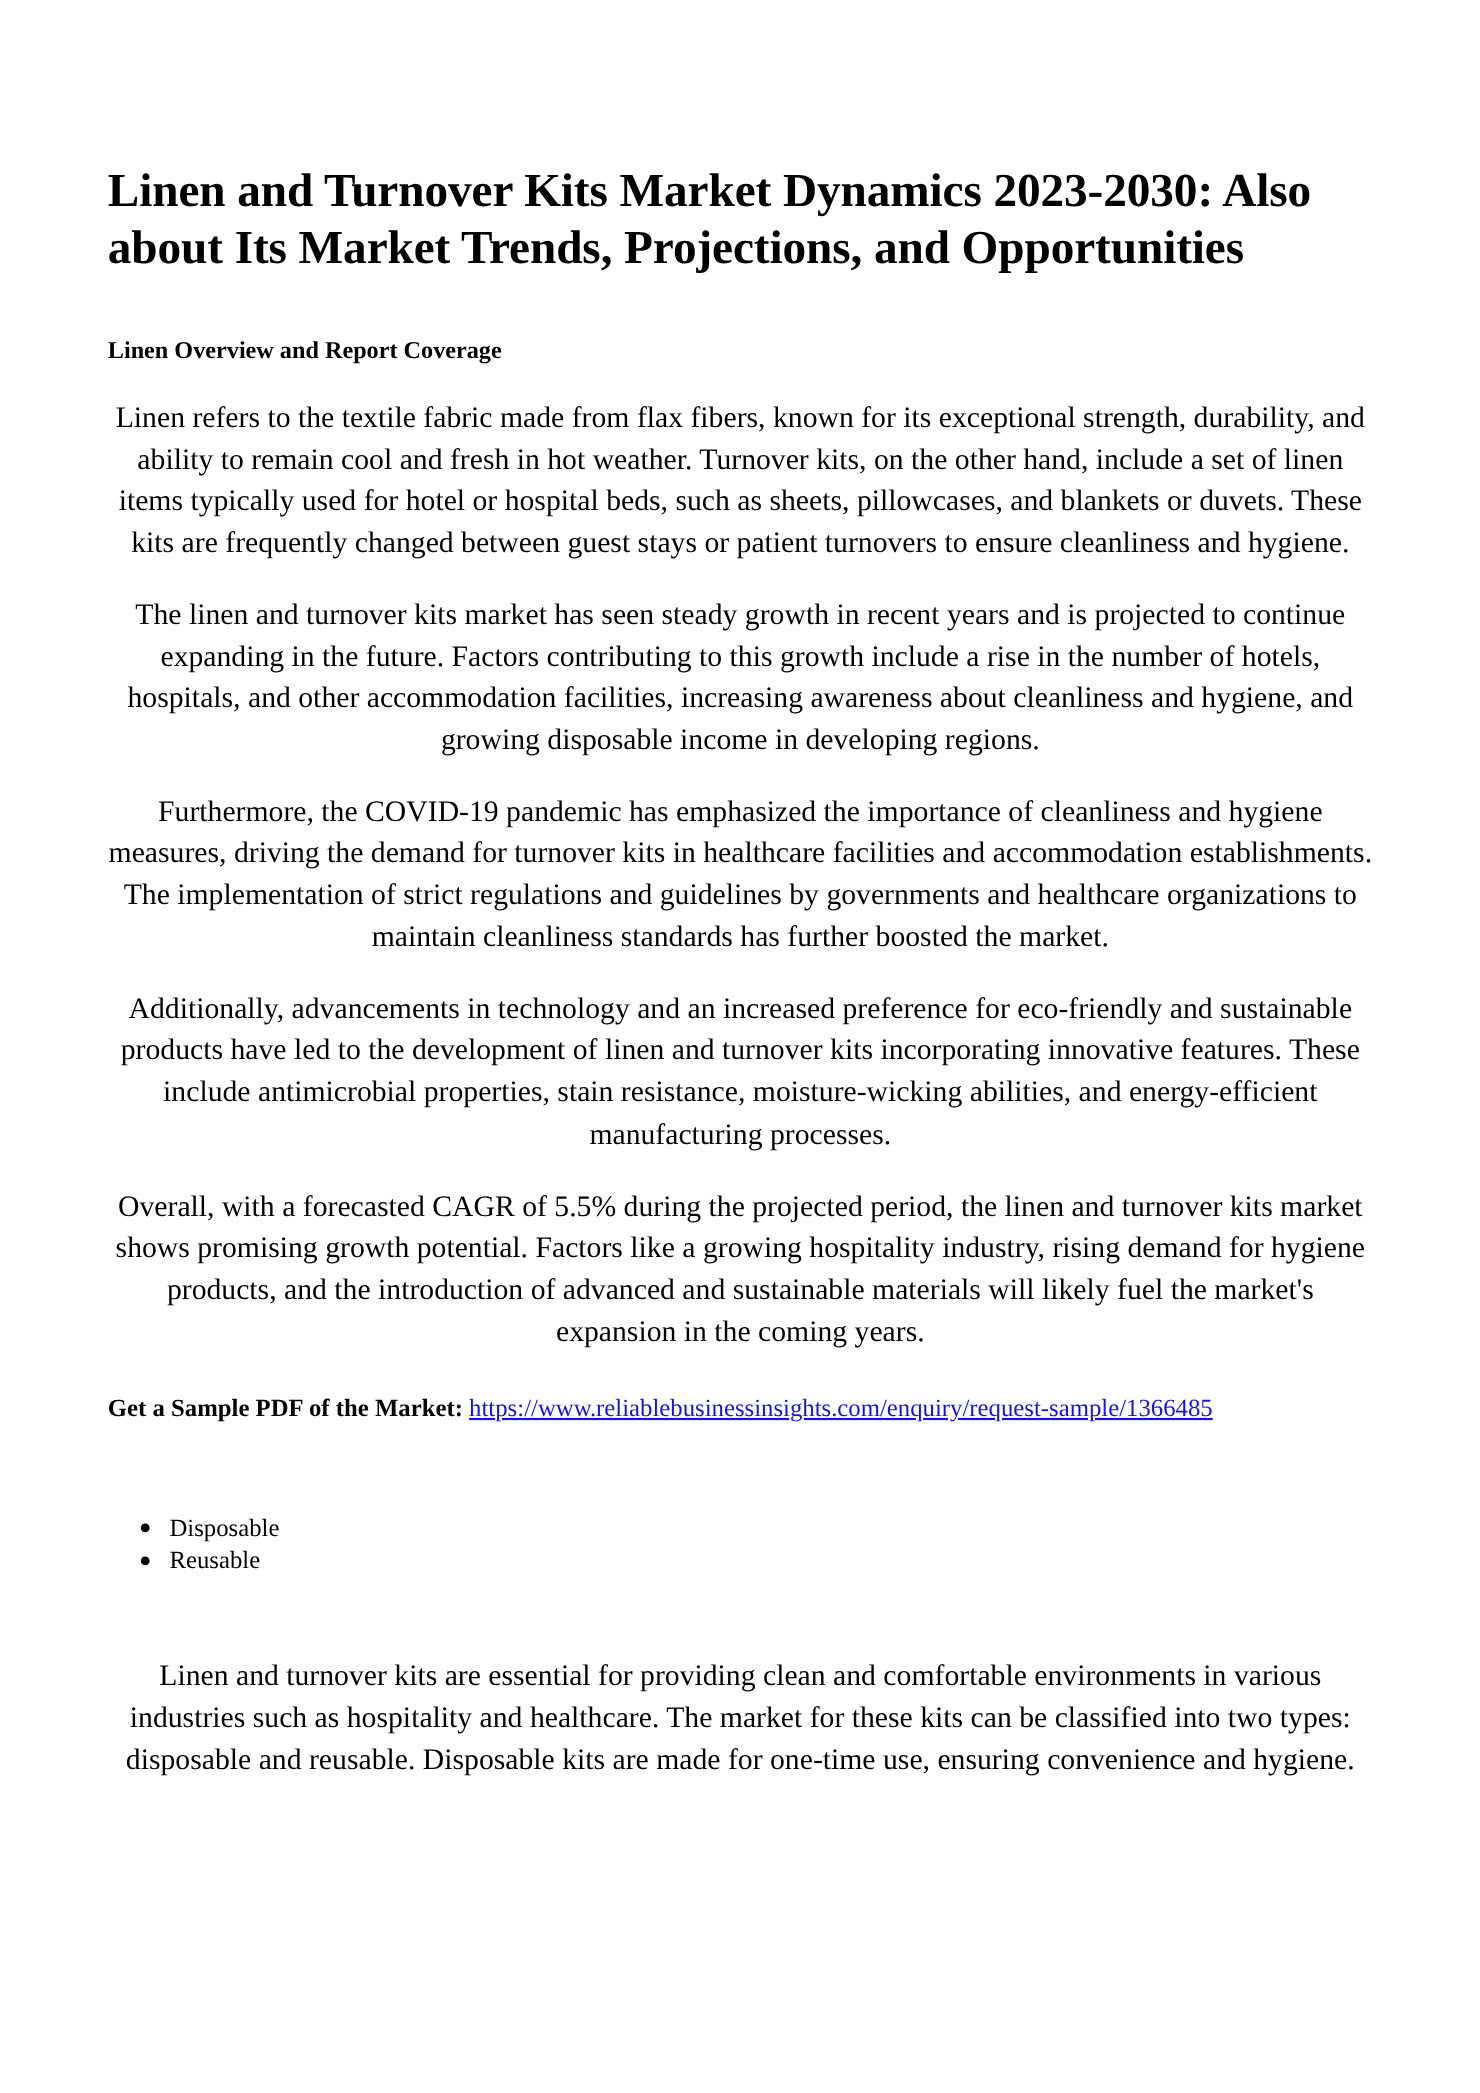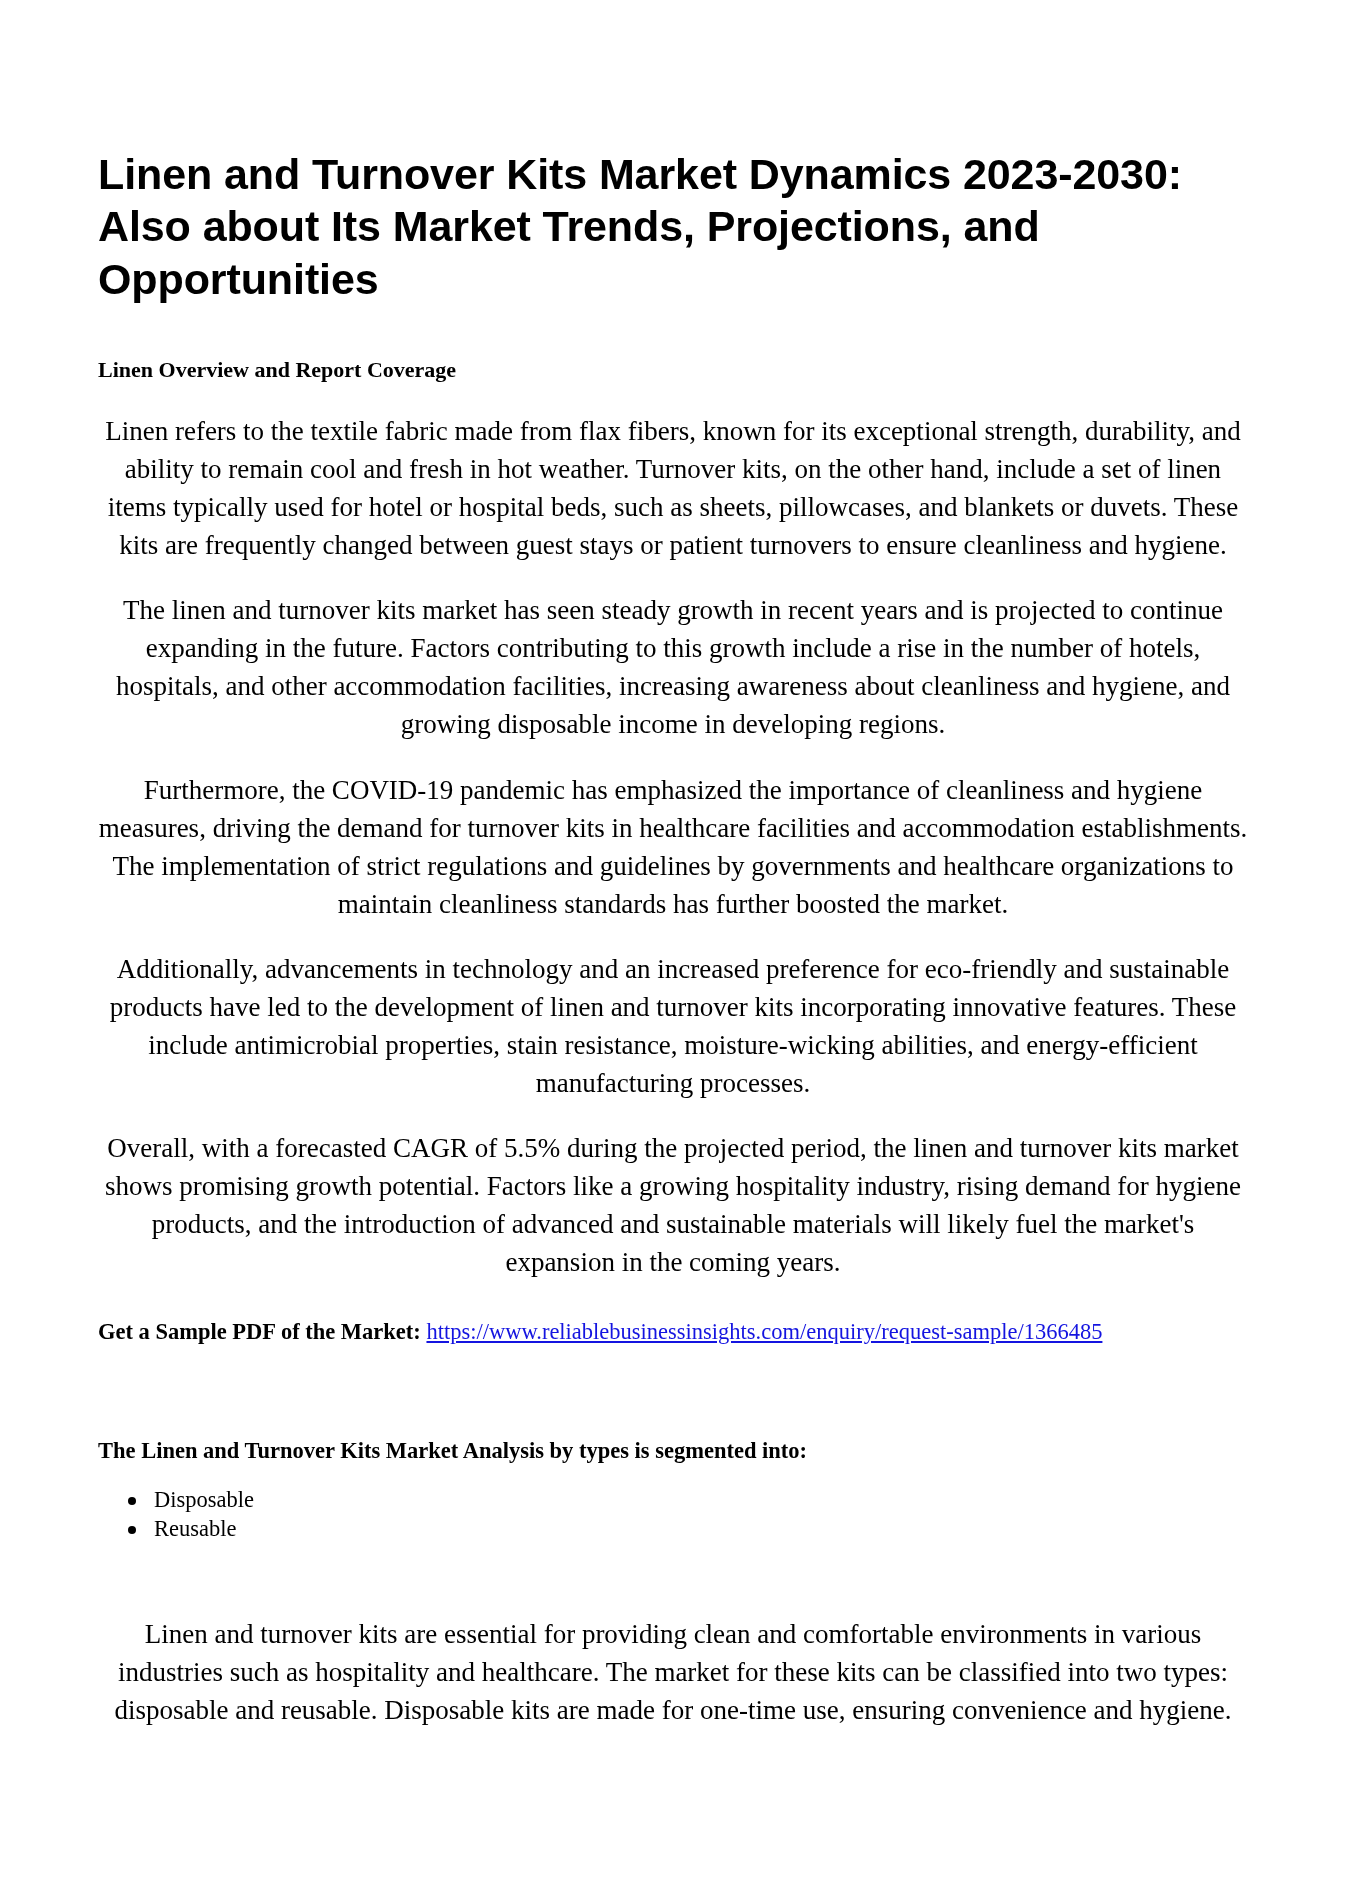--- a/index.html
+++ b/index.html
@@ -29,7 +29,7 @@
 
   h1.doc-title {
     margin: 0 0 0 0;
-    font-family: Liberation Sans, sans-serif;
+    font-family: Liberation Serif, serif;
     font-weight: bold;
     font-size: 43px;
     line-height: 1.22;

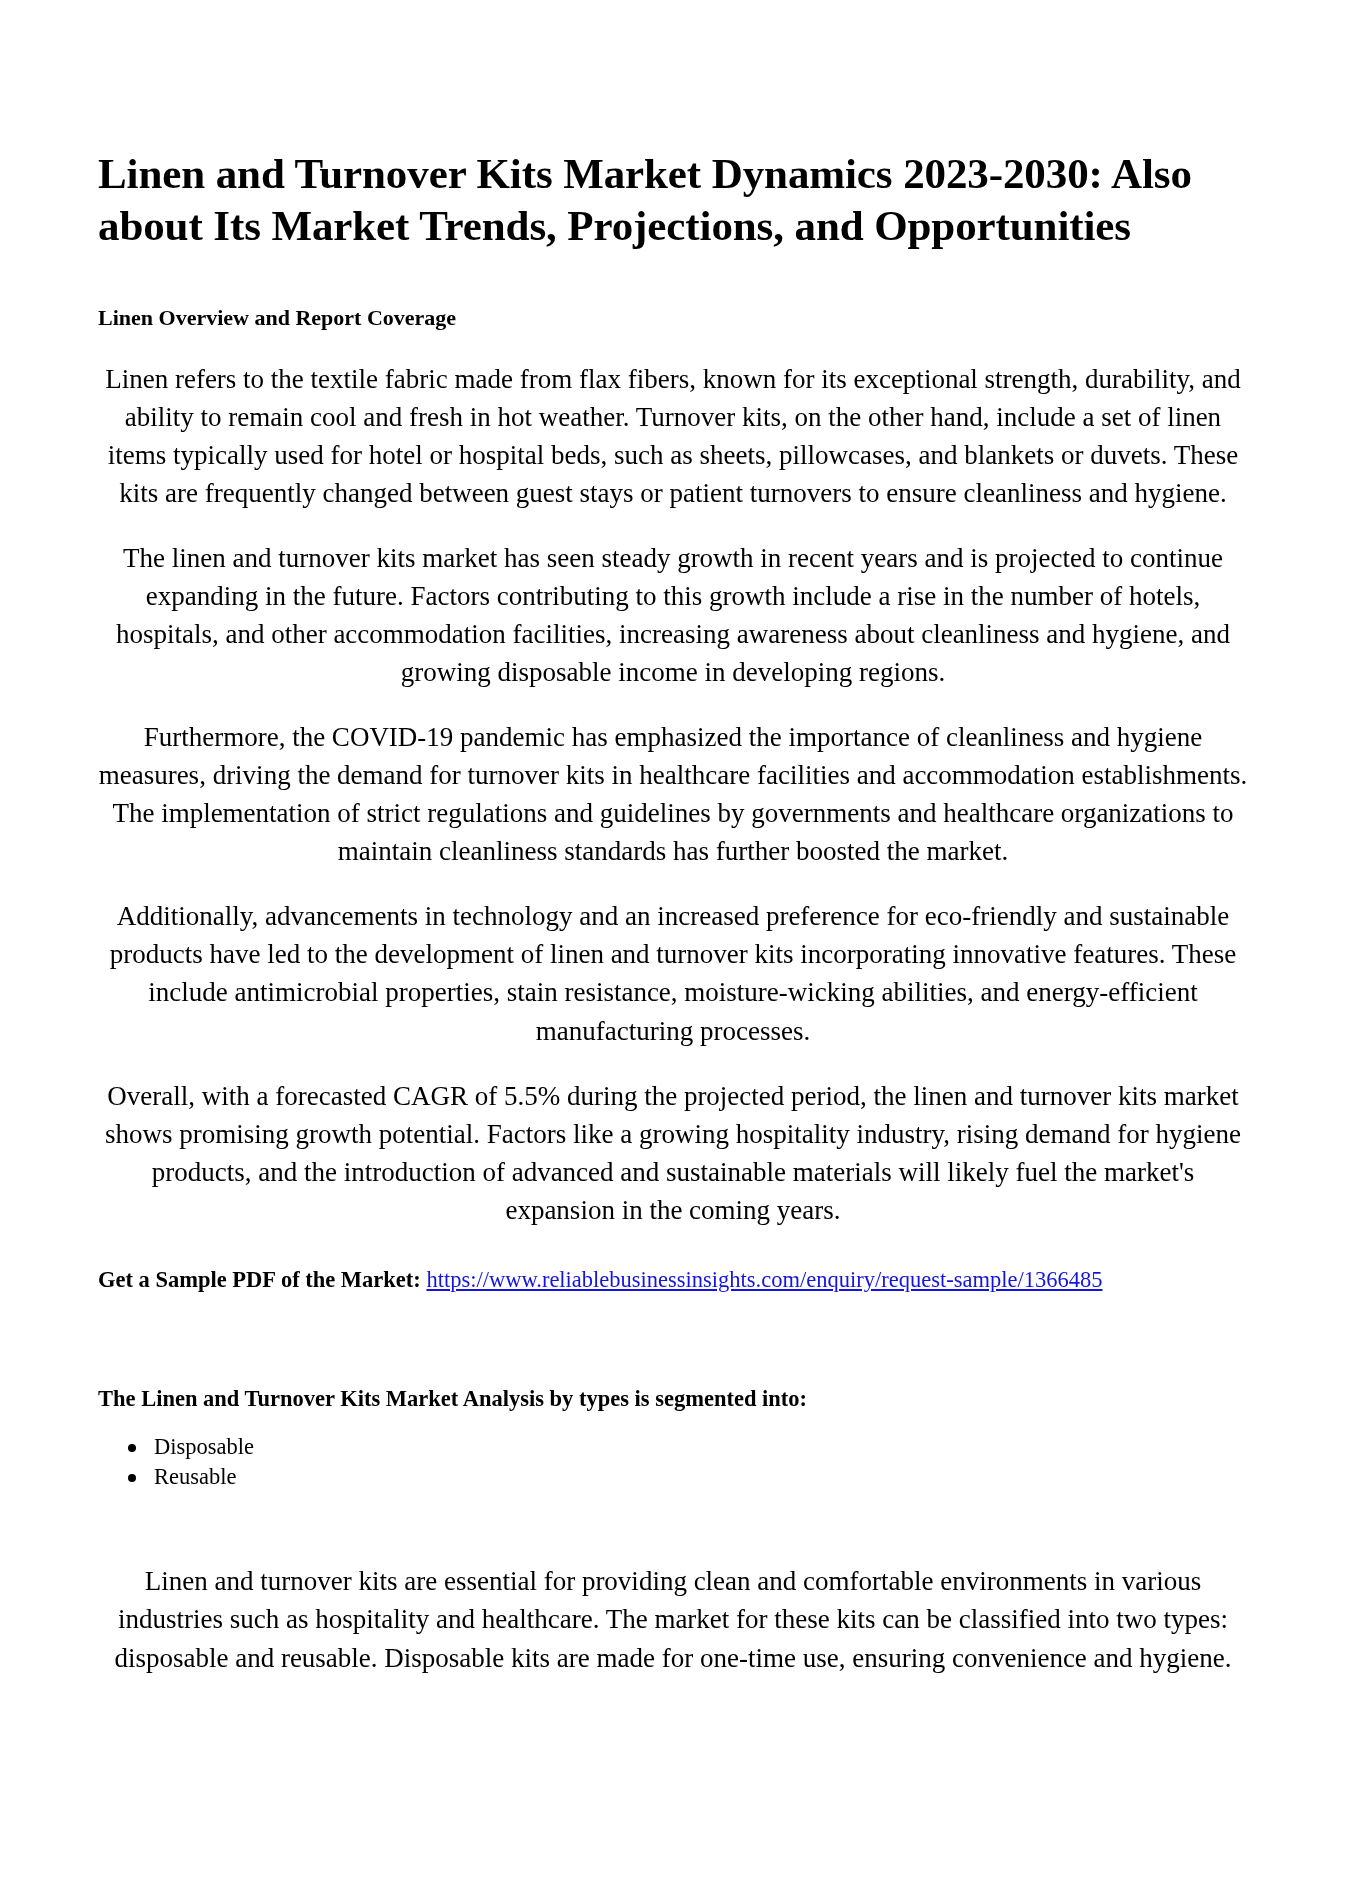--- a/index.html
+++ b/index.html
@@ -128,7 +128,6 @@
     <div class="spacer-lg"></div>
 
 
-    <p class="lead-in">The Linen and Turnover Kits Market Analysis by types is segmented into:</p>
 
     <ul class="seg-list">
       <li><span class="bullet-dot"></span><span>Disposable</span></li>

